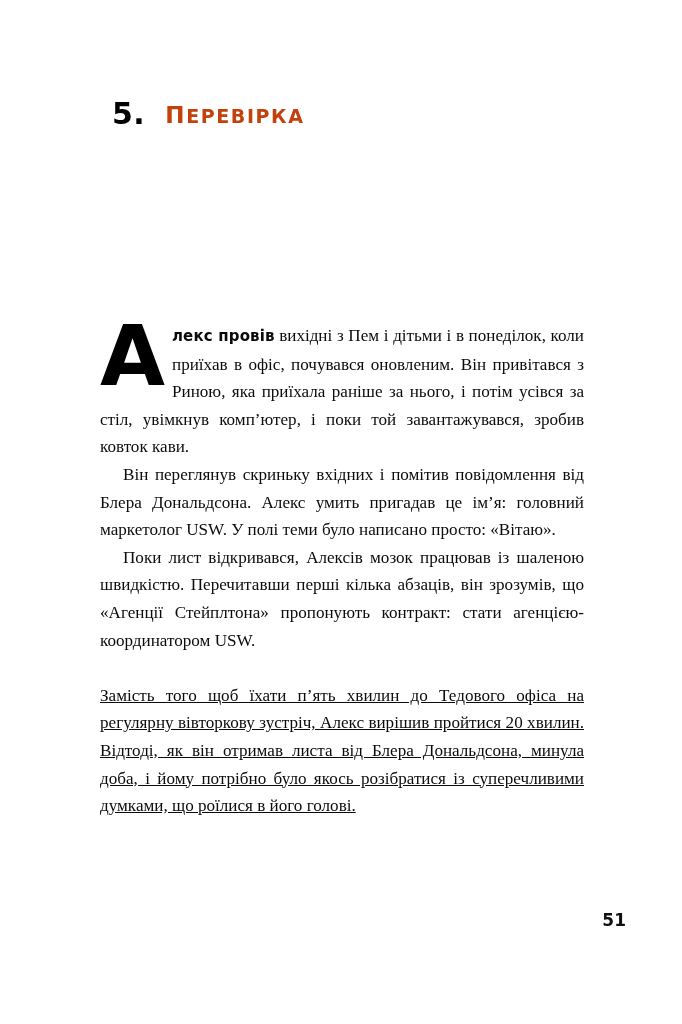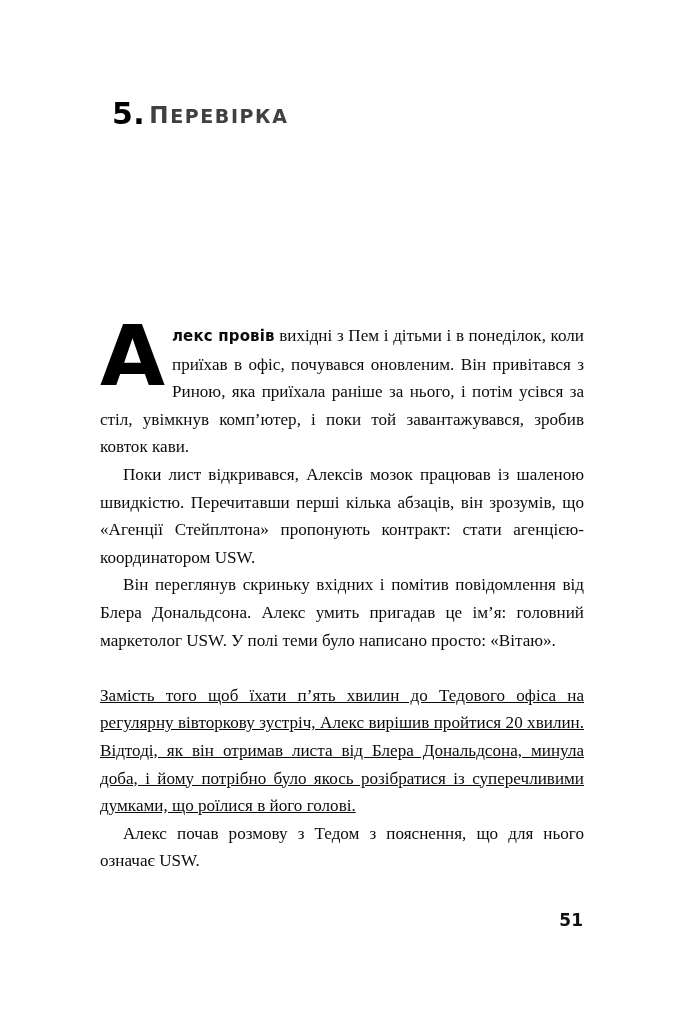--- a/index.html
+++ b/index.html
@@ -47,8 +47,8 @@
     font-size: 19px;
     line-height: 1;
     letter-spacing: 1.6px;
-    color: #404040;
-    margin-left: 4px;
+    color: #c2410c;
+    margin-left: 20px;
     position: relative;
     top: -1px;
   }

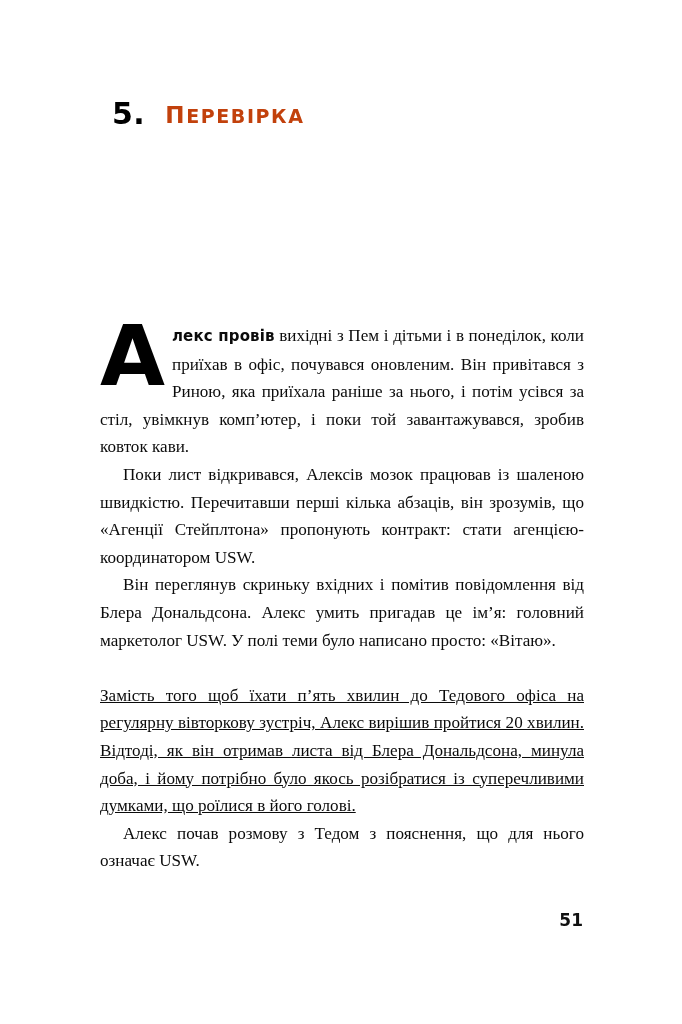--- a/index.html
+++ b/index.html
@@ -130,9 +130,9 @@
 
     <p class="body dropcap-para"><span class="dropcap">А</span><span class="leadin">лекс провів</span><span> вихідні з Пем і дітьми і в понеділок, коли приїхав в офіс, почувався оновленим. Він привітався з Риною, яка приїхала раніше за нього, і потім усівся за стіл, увімкнув комп’ютер, і поки той завантажувався, зробив ковток кави.</span></p>
 
+    <p class="body">Він переглянув скриньку вхідних і помітив повідомлення від Блера Дональдсона. Алекс умить пригадав це ім’я: головний маркетолог USW. У полі теми було написано просто: «Вітаю».</p>
+
     <p class="body">Поки лист відкривався, Алексів мозок працював із шаленою швидкістю. Перечитавши перші кілька абзаців, він зрозумів, що «Агенції Стейплтона» пропонують контракт: стати агенцією-координатором USW.</p>
-
-    <p class="body">Він переглянув скриньку вхідних і помітив повідомлення від Блера Дональдсона. Алекс умить пригадав це ім’я: головний маркетолог USW. У полі теми було написано просто: «Вітаю».</p>
 
     <p class="body no-indent section-gap">Замість того щоб їхати п’ять хвилин до Тедового офіса на регулярну вівторкову зустріч, Алекс вирішив пройтися 20 хвилин. Відтоді, як він отримав листа від Блера Дональдсона, минула доба, і йому потрібно було якось розібратися із суперечливими думками, що роїлися в його голові.</p>
 

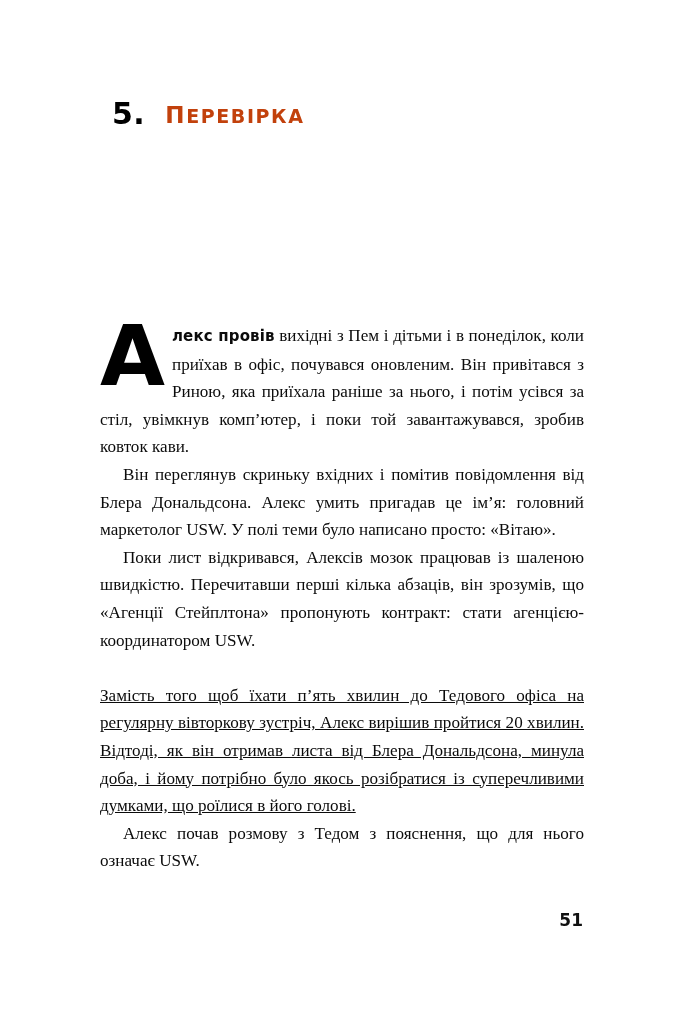--- a/index.html
+++ b/index.html
@@ -136,7 +136,6 @@
 
     <p class="body no-indent section-gap">Замість того щоб їхати п’ять хвилин до Тедового офіса на регулярну вівторкову зустріч, Алекс вирішив пройтися 20 хвилин. Відтоді, як він отримав листа від Блера Дональдсона, минула доба, і йому потрібно було якось розібратися із суперечливими думками, що роїлися в його голові.</p>
 
-    <p class="body">Алекс почав розмову з Тедом з пояснення, що для нього означає USW.</p>
 
 
   </div>

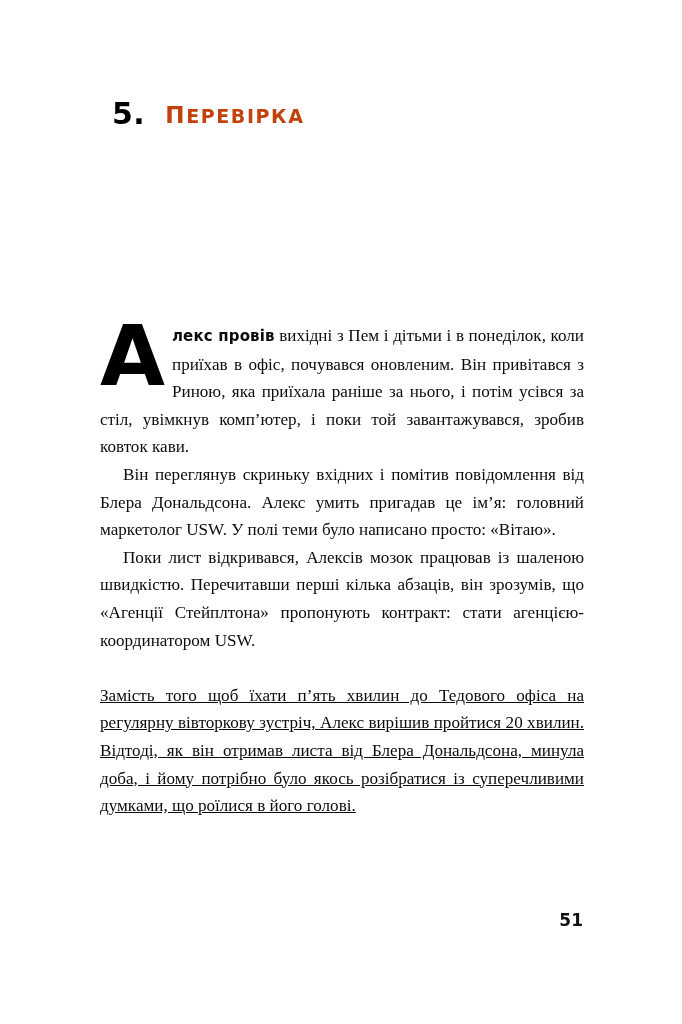--- a/index.html
+++ b/index.html
@@ -114,6 +114,7 @@
     font-size: 17px;
     line-height: 1;
     color: #101010;
+    padding-left: 43px;
   }
 </style>
 </head>

